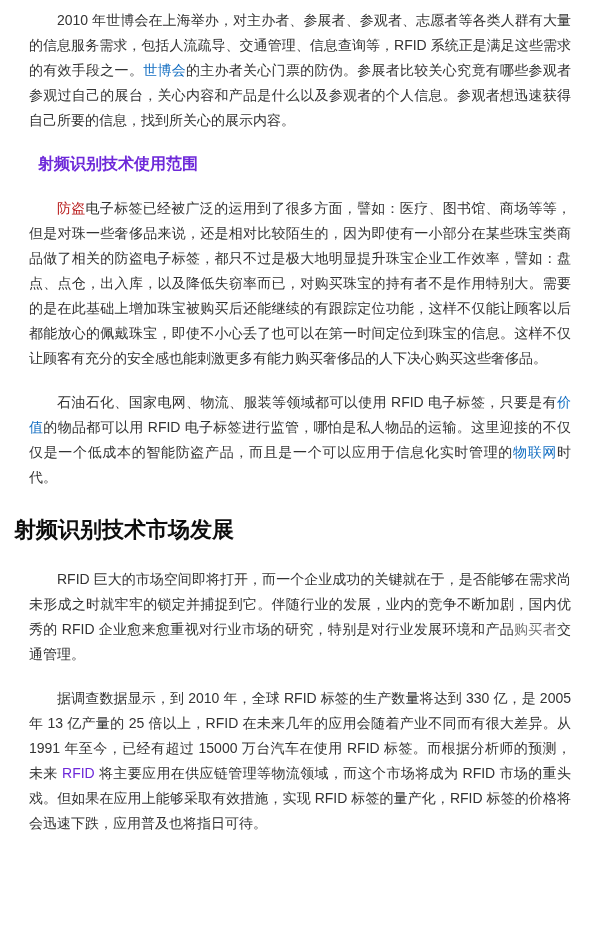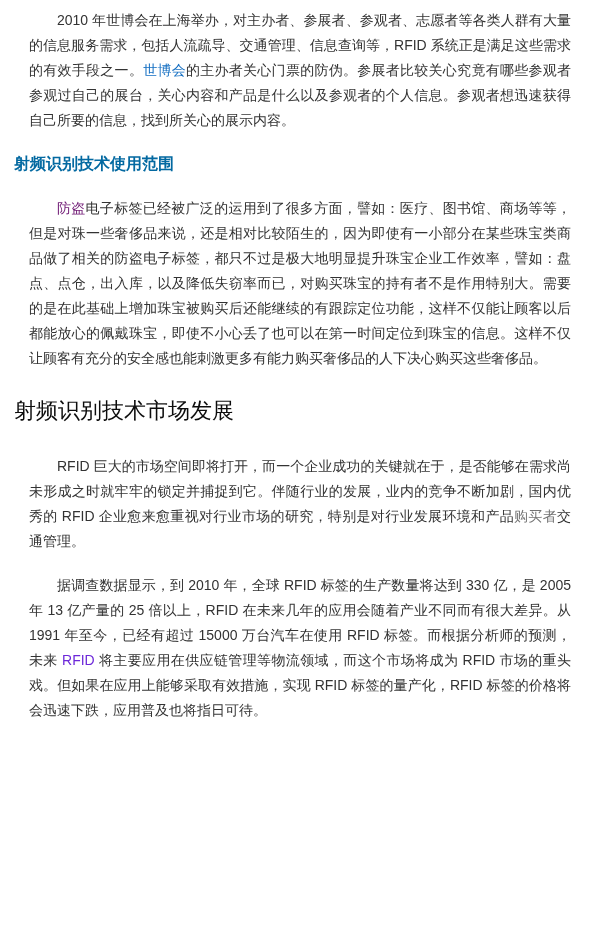--- a/index.html
+++ b/index.html
@@ -51,7 +51,7 @@
 
   <p class="para first"><span>2010 年世博会在上海举办，对主办者、参展者、参观者、志愿者等各类人群有大量的信息服务需求，包括人流疏导、交通管理、信息查询等，RFID 系统正是满足这些需求的有效手段之一。</span><a class="inline-link" style="color: rgb(19, 110, 194);">世博会</a><span>的主办者关心门票的防伪。参展者比较关心究竟有哪些参观者参观过自己的展台，关心内容和产品是什么以及参观者的个人信息。参观者想迅速获得自己所要的信息，找到所关心的展示内容。</span></p>
 
-  <h3 class="sub-title" style="color: #0369a1;">射频识别技术使用范围</h3>
+  <h3 class="sub-title" style="color: #6d28d9; margin-left: 24px;">射频识别技术使用范围</h3>
 
   <p class="para"><a class="inline-link" style="color: #701a75;">防盗</a><span>电子标签已经被广泛的运用到了很多方面，譬如：医疗、图书馆、商场等等，但是对珠一些奢侈品来说，还是相对比较陌生的，因为即使有一小部分在某些珠宝类商品做了相关的防盗电子标签，都只不过是极大地明显提升珠宝企业工作效率，譬如：盘点、点仓，出入库，以及降低失窃率而已，对购买珠宝的持有者不是作用特别大。需要的是在此基础上增加珠宝被购买后还能继续的有跟踪定位功能，这样不仅能让顾客以后都能放心的佩戴珠宝，即使不小心丢了也可以在第一时间定位到珠宝的信息。这样不仅让顾客有充分的安全感也能刺激更多有能力购买奢侈品的人下决心购买这些奢侈品。</span></p>
 

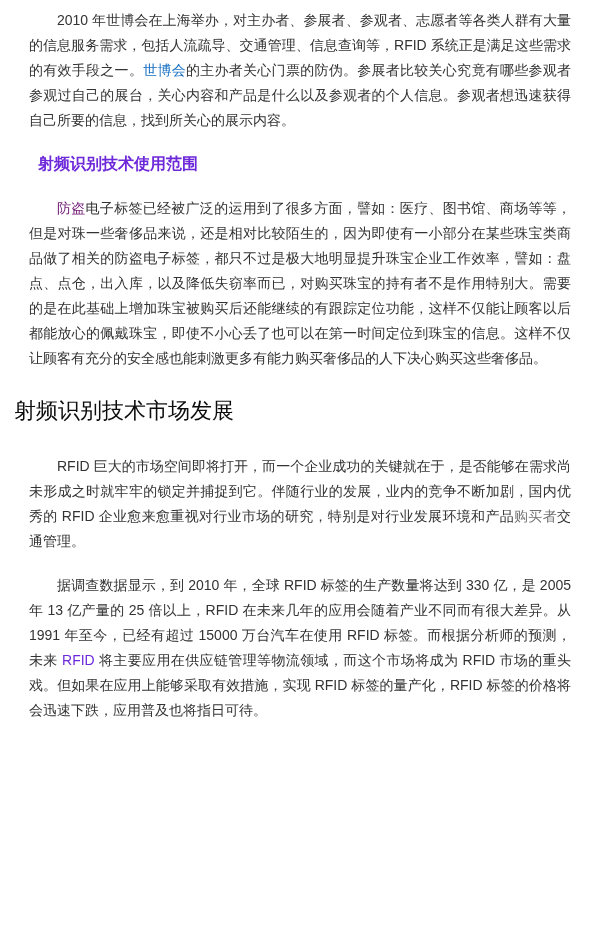--- a/index.html
+++ b/index.html
@@ -53,7 +53,7 @@
 
   <h3 class="sub-title" style="color: #6d28d9; margin-left: 24px;">射频识别技术使用范围</h3>
 
-  <p class="para"><a class="inline-link" style="color: #701a75;">防盗</a><span>电子标签已经被广泛的运用到了很多方面，譬如：医疗、图书馆、商场等等，但是对珠一些奢侈品来说，还是相对比较陌生的，因为即使有一小部分在某些珠宝类商品做了相关的防盗电子标签，都只不过是极大地明显提升珠宝企业工作效率，譬如：盘点、点仓，出入库，以及降低失窃率而已，对购买珠宝的持有者不是作用特别大。需要的是在此基础上增加珠宝被购买后还能继续的有跟踪定位功能，这样不仅能让顾客以后都能放心的佩戴珠宝，即使不小心丢了也可以在第一时间定位到珠宝的信息。这样不仅让顾客有充分的安全感也能刺激更多有能力购买奢侈品的人下决心购买这些奢侈品。</span></p>
+  <p class="para"><a class="inline-link" style="color: #b91c1c;">防盗</a><span>电子标签已经被广泛的运用到了很多方面，譬如：医疗、图书馆、商场等等，但是对珠一些奢侈品来说，还是相对比较陌生的，因为即使有一小部分在某些珠宝类商品做了相关的防盗电子标签，都只不过是极大地明显提升珠宝企业工作效率，譬如：盘点、点仓，出入库，以及降低失窃率而已，对购买珠宝的持有者不是作用特别大。需要的是在此基础上增加珠宝被购买后还能继续的有跟踪定位功能，这样不仅能让顾客以后都能放心的佩戴珠宝，即使不小心丢了也可以在第一时间定位到珠宝的信息。这样不仅让顾客有充分的安全感也能刺激更多有能力购买奢侈品的人下决心购买这些奢侈品。</span></p>
 
 
 

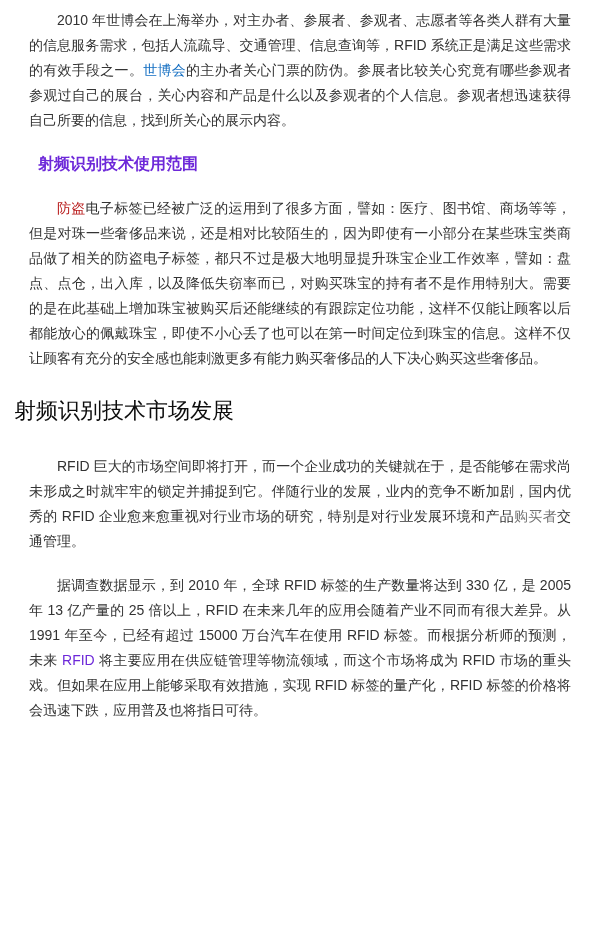--- a/index.html
+++ b/index.html
@@ -56,6 +56,7 @@
   <p class="para"><a class="inline-link" style="color: #b91c1c;">防盗</a><span>电子标签已经被广泛的运用到了很多方面，譬如：医疗、图书馆、商场等等，但是对珠一些奢侈品来说，还是相对比较陌生的，因为即使有一小部分在某些珠宝类商品做了相关的防盗电子标签，都只不过是极大地明显提升珠宝企业工作效率，譬如：盘点、点仓，出入库，以及降低失窃率而已，对购买珠宝的持有者不是作用特别大。需要的是在此基础上增加珠宝被购买后还能继续的有跟踪定位功能，这样不仅能让顾客以后都能放心的佩戴珠宝，即使不小心丢了也可以在第一时间定位到珠宝的信息。这样不仅让顾客有充分的安全感也能刺激更多有能力购买奢侈品的人下决心购买这些奢侈品。</span></p>
 
 
+  <p class="para"><span>石油石化、国家电网、物流、服装等领域都可以使用 RFID 电子标签，只要是有</span><a class="inline-link" style="color: rgb(19, 110, 194);">价值</a><span>的物品都可以用 RFID 电子标签进行监管，哪怕是私人物品的运输。这里迎接的不仅仅是一个低成本的智能防盗产品，而且是一个可以应用于信息化实时管理的</span><a class="inline-link" style="color: rgb(19, 110, 194);">物联网</a><span>时代。</span></p>
 
   <h2 class="section-title" style="color: rgb(13, 13, 13);">射频识别技术市场发展</h2>
 

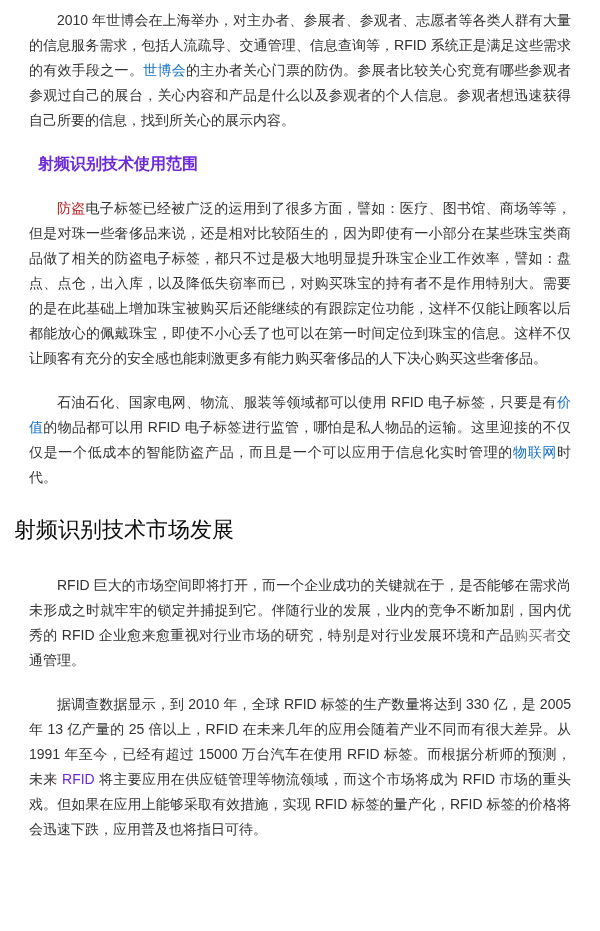--- a/index.html
+++ b/index.html
@@ -33,8 +33,8 @@
     font-size: 22px;
     line-height: 30px;
     color: #0d0d0d;
-    font-weight: normal;
-    margin: 25px 0 28px 0;
+    font-weight: bold;
+    margin: 25px 0 22px 0;
   }
   h3.sub-title {
     font-size: 16px;

